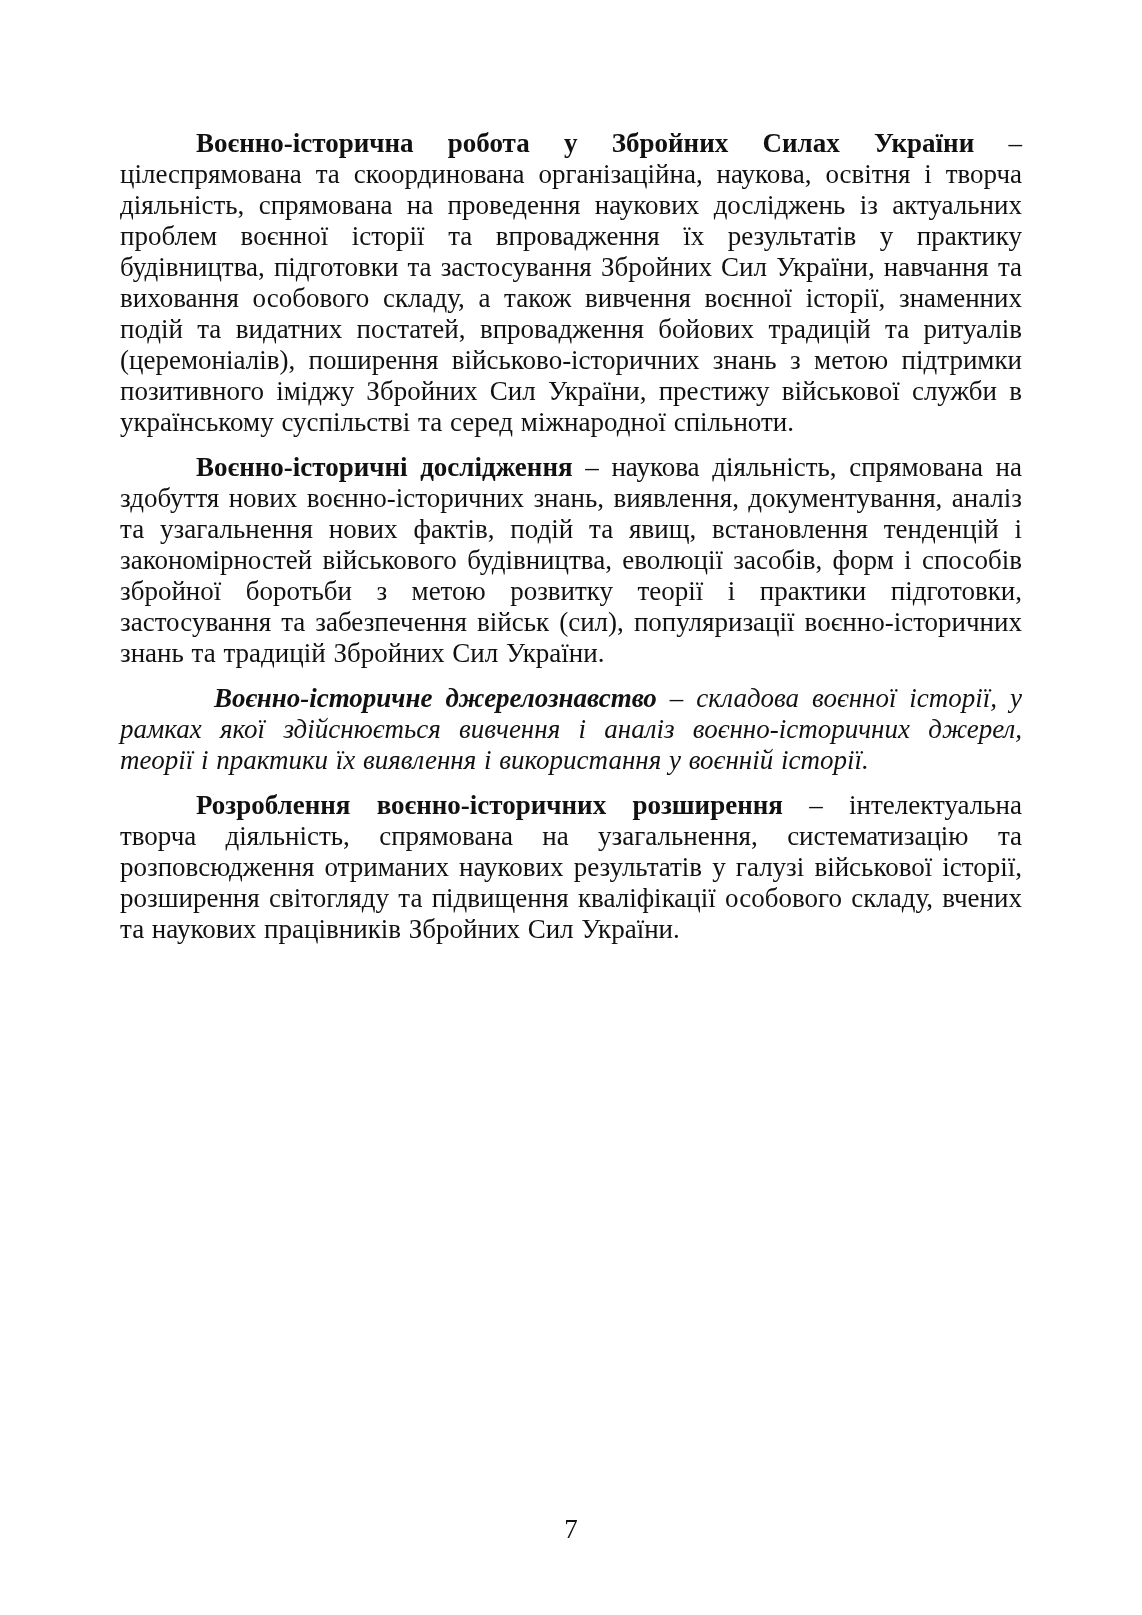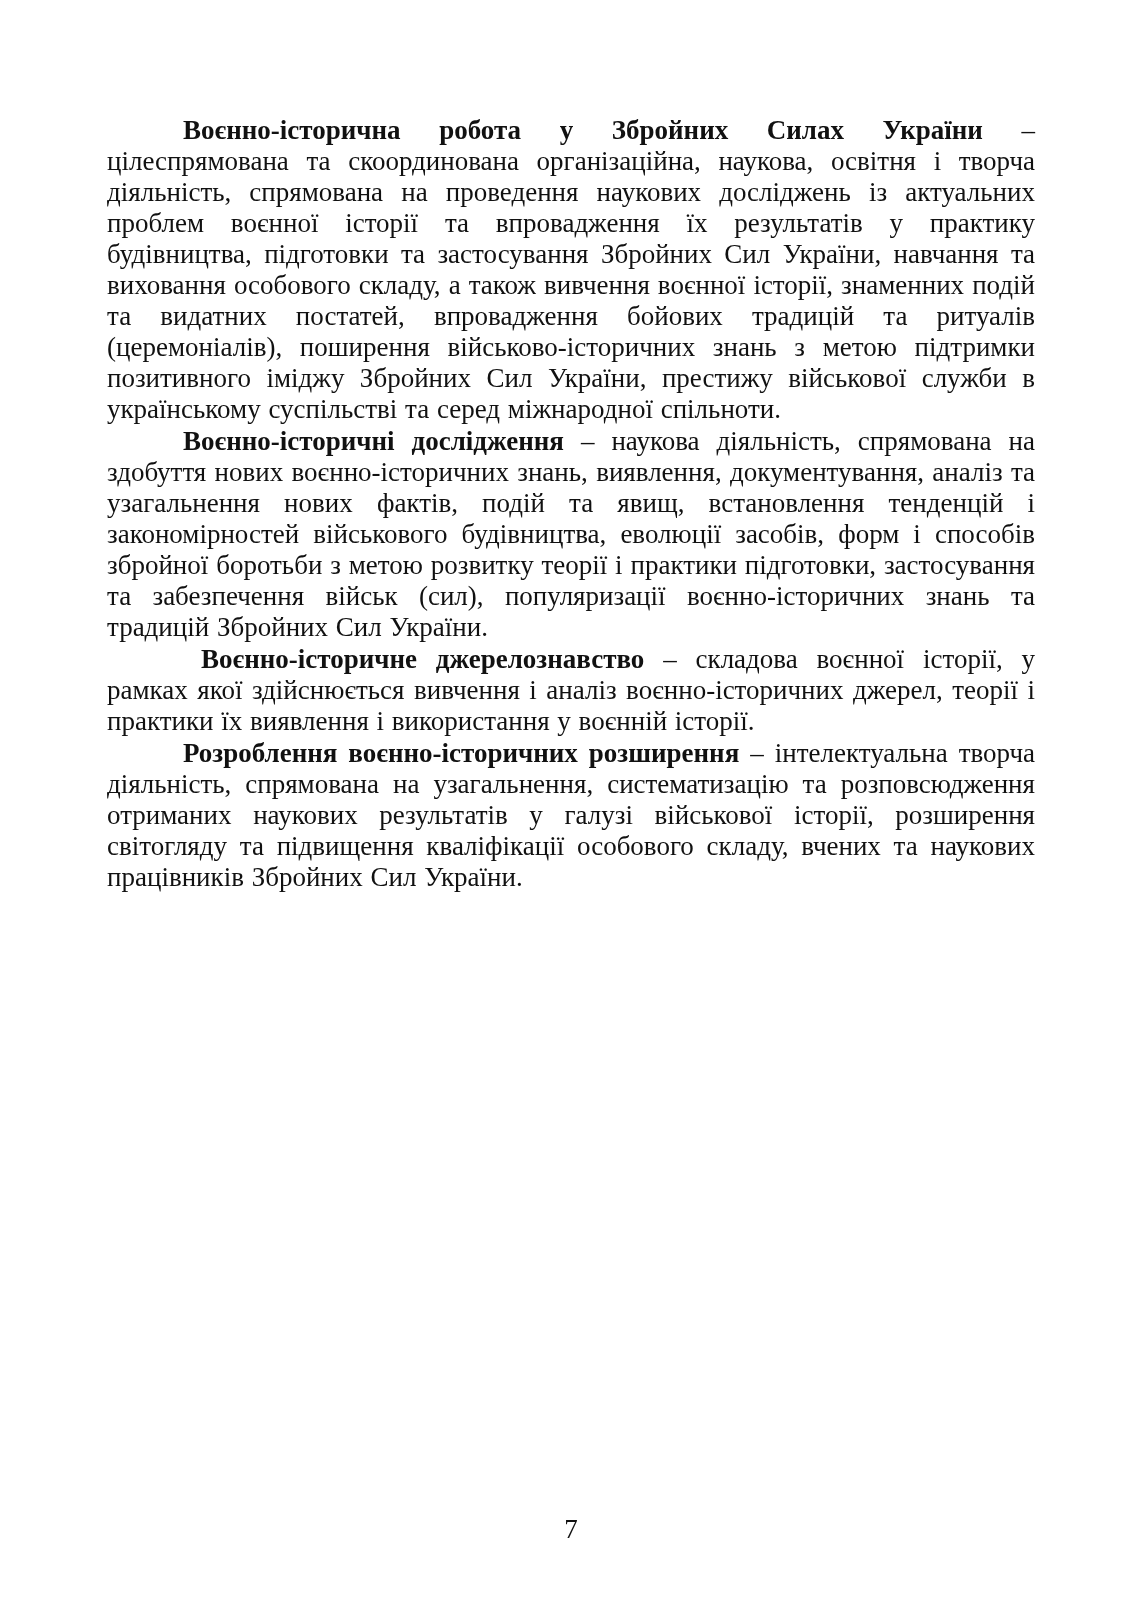--- a/index.html
+++ b/index.html
@@ -27,7 +27,7 @@
     text-align: justify;
   }
   .para {
-    margin: 1px;
+    margin: 14px;
     text-indent: 76px;
     word-spacing: 1px;
   }

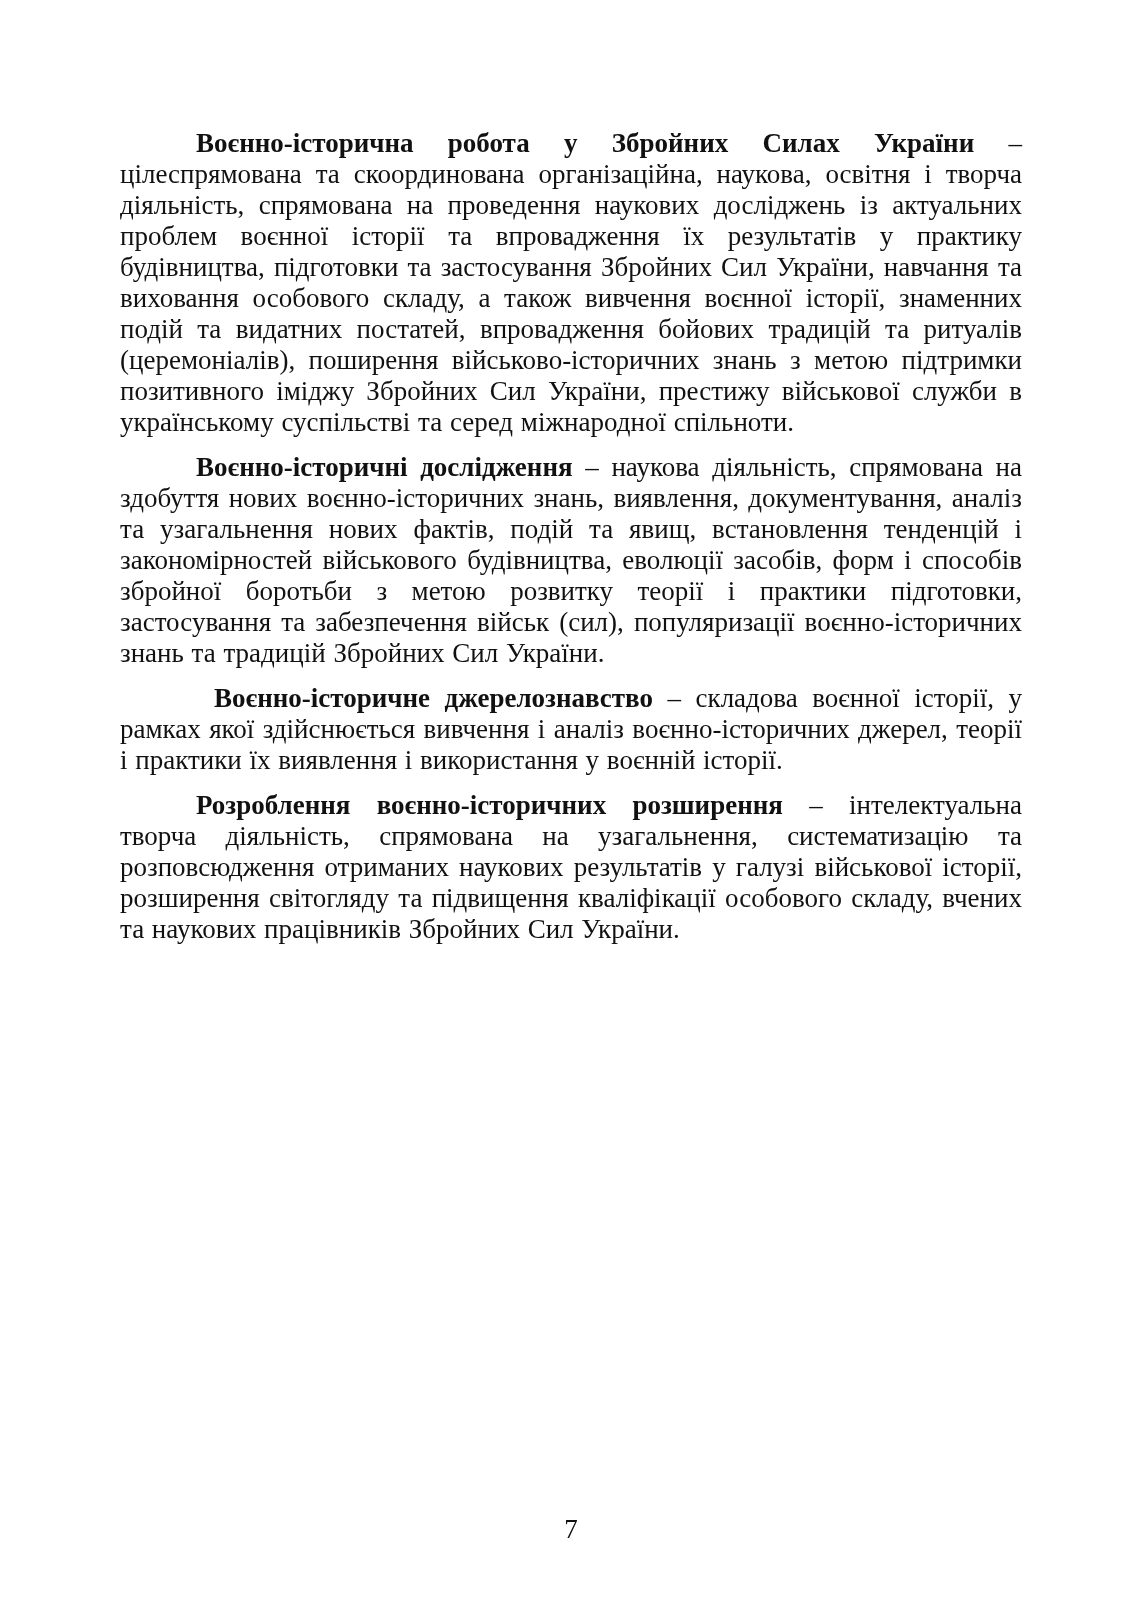--- a/index.html
+++ b/index.html
@@ -33,6 +33,7 @@
   }
   .para.indent-deep {
     text-indent: 94px;
+    font-style: italic;
   }
   .term {
     font-weight: bold;

